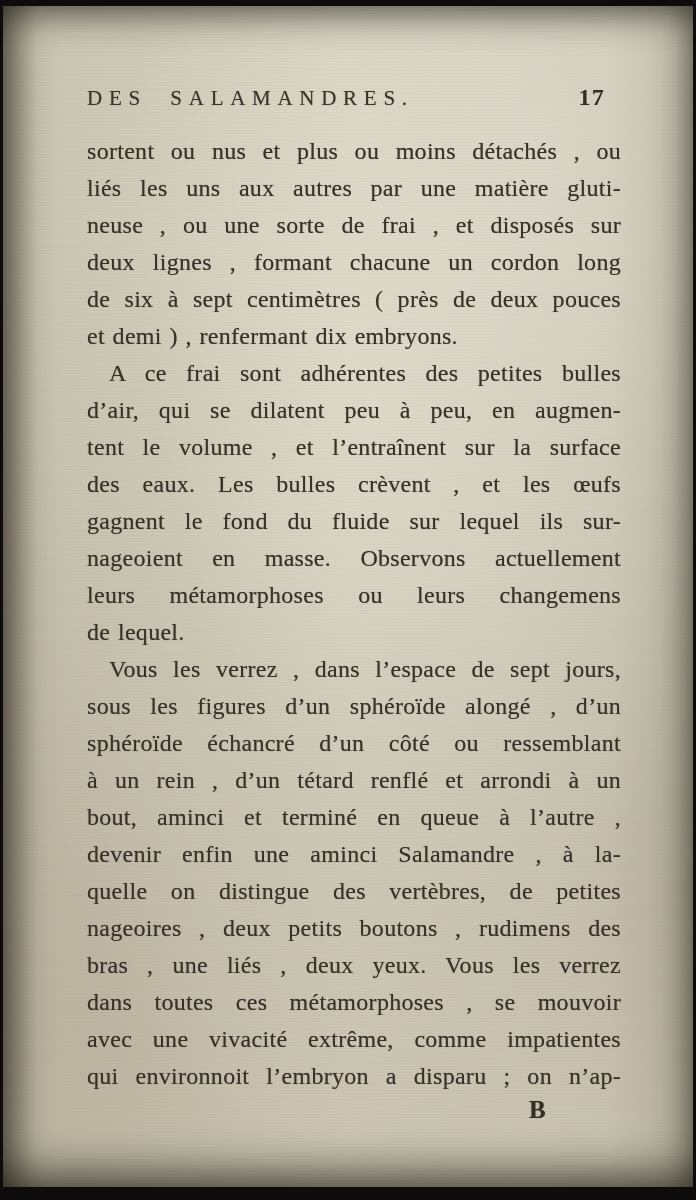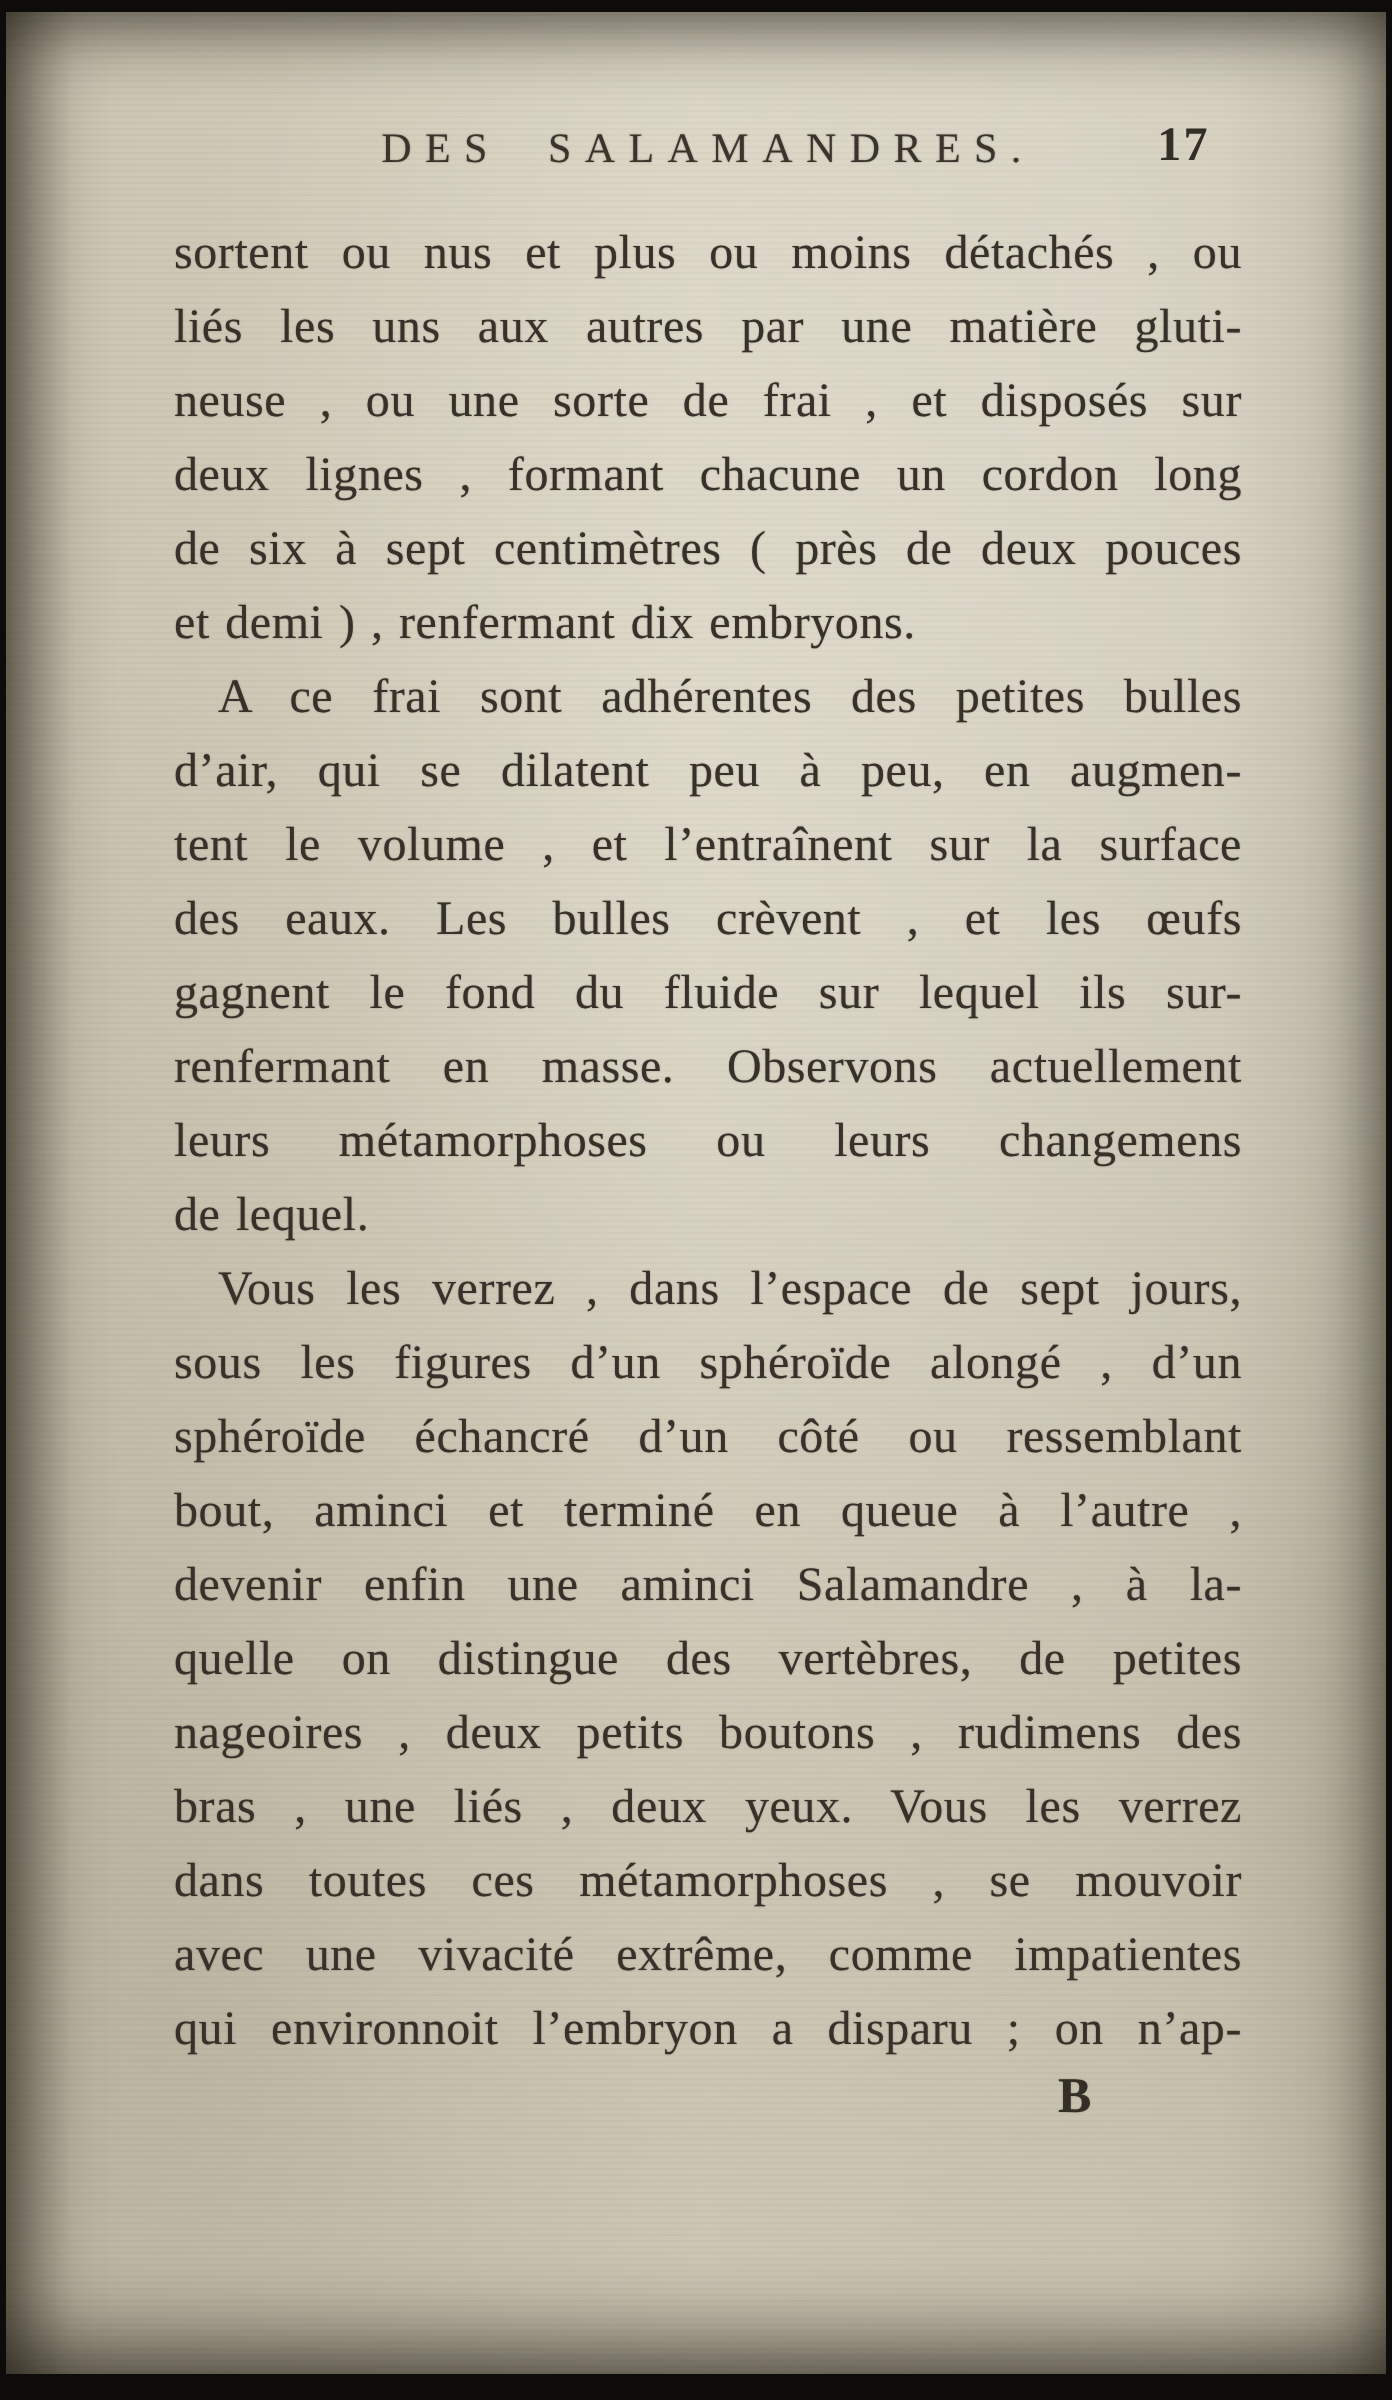--- a/index.html
+++ b/index.html
@@ -52,8 +52,7 @@
   .header {
     position: relative;
     height: 44px;
-    margin-top: 56px;
-    text-align: center;
+    margin-top: 80px;
   }
 
   .running-title {

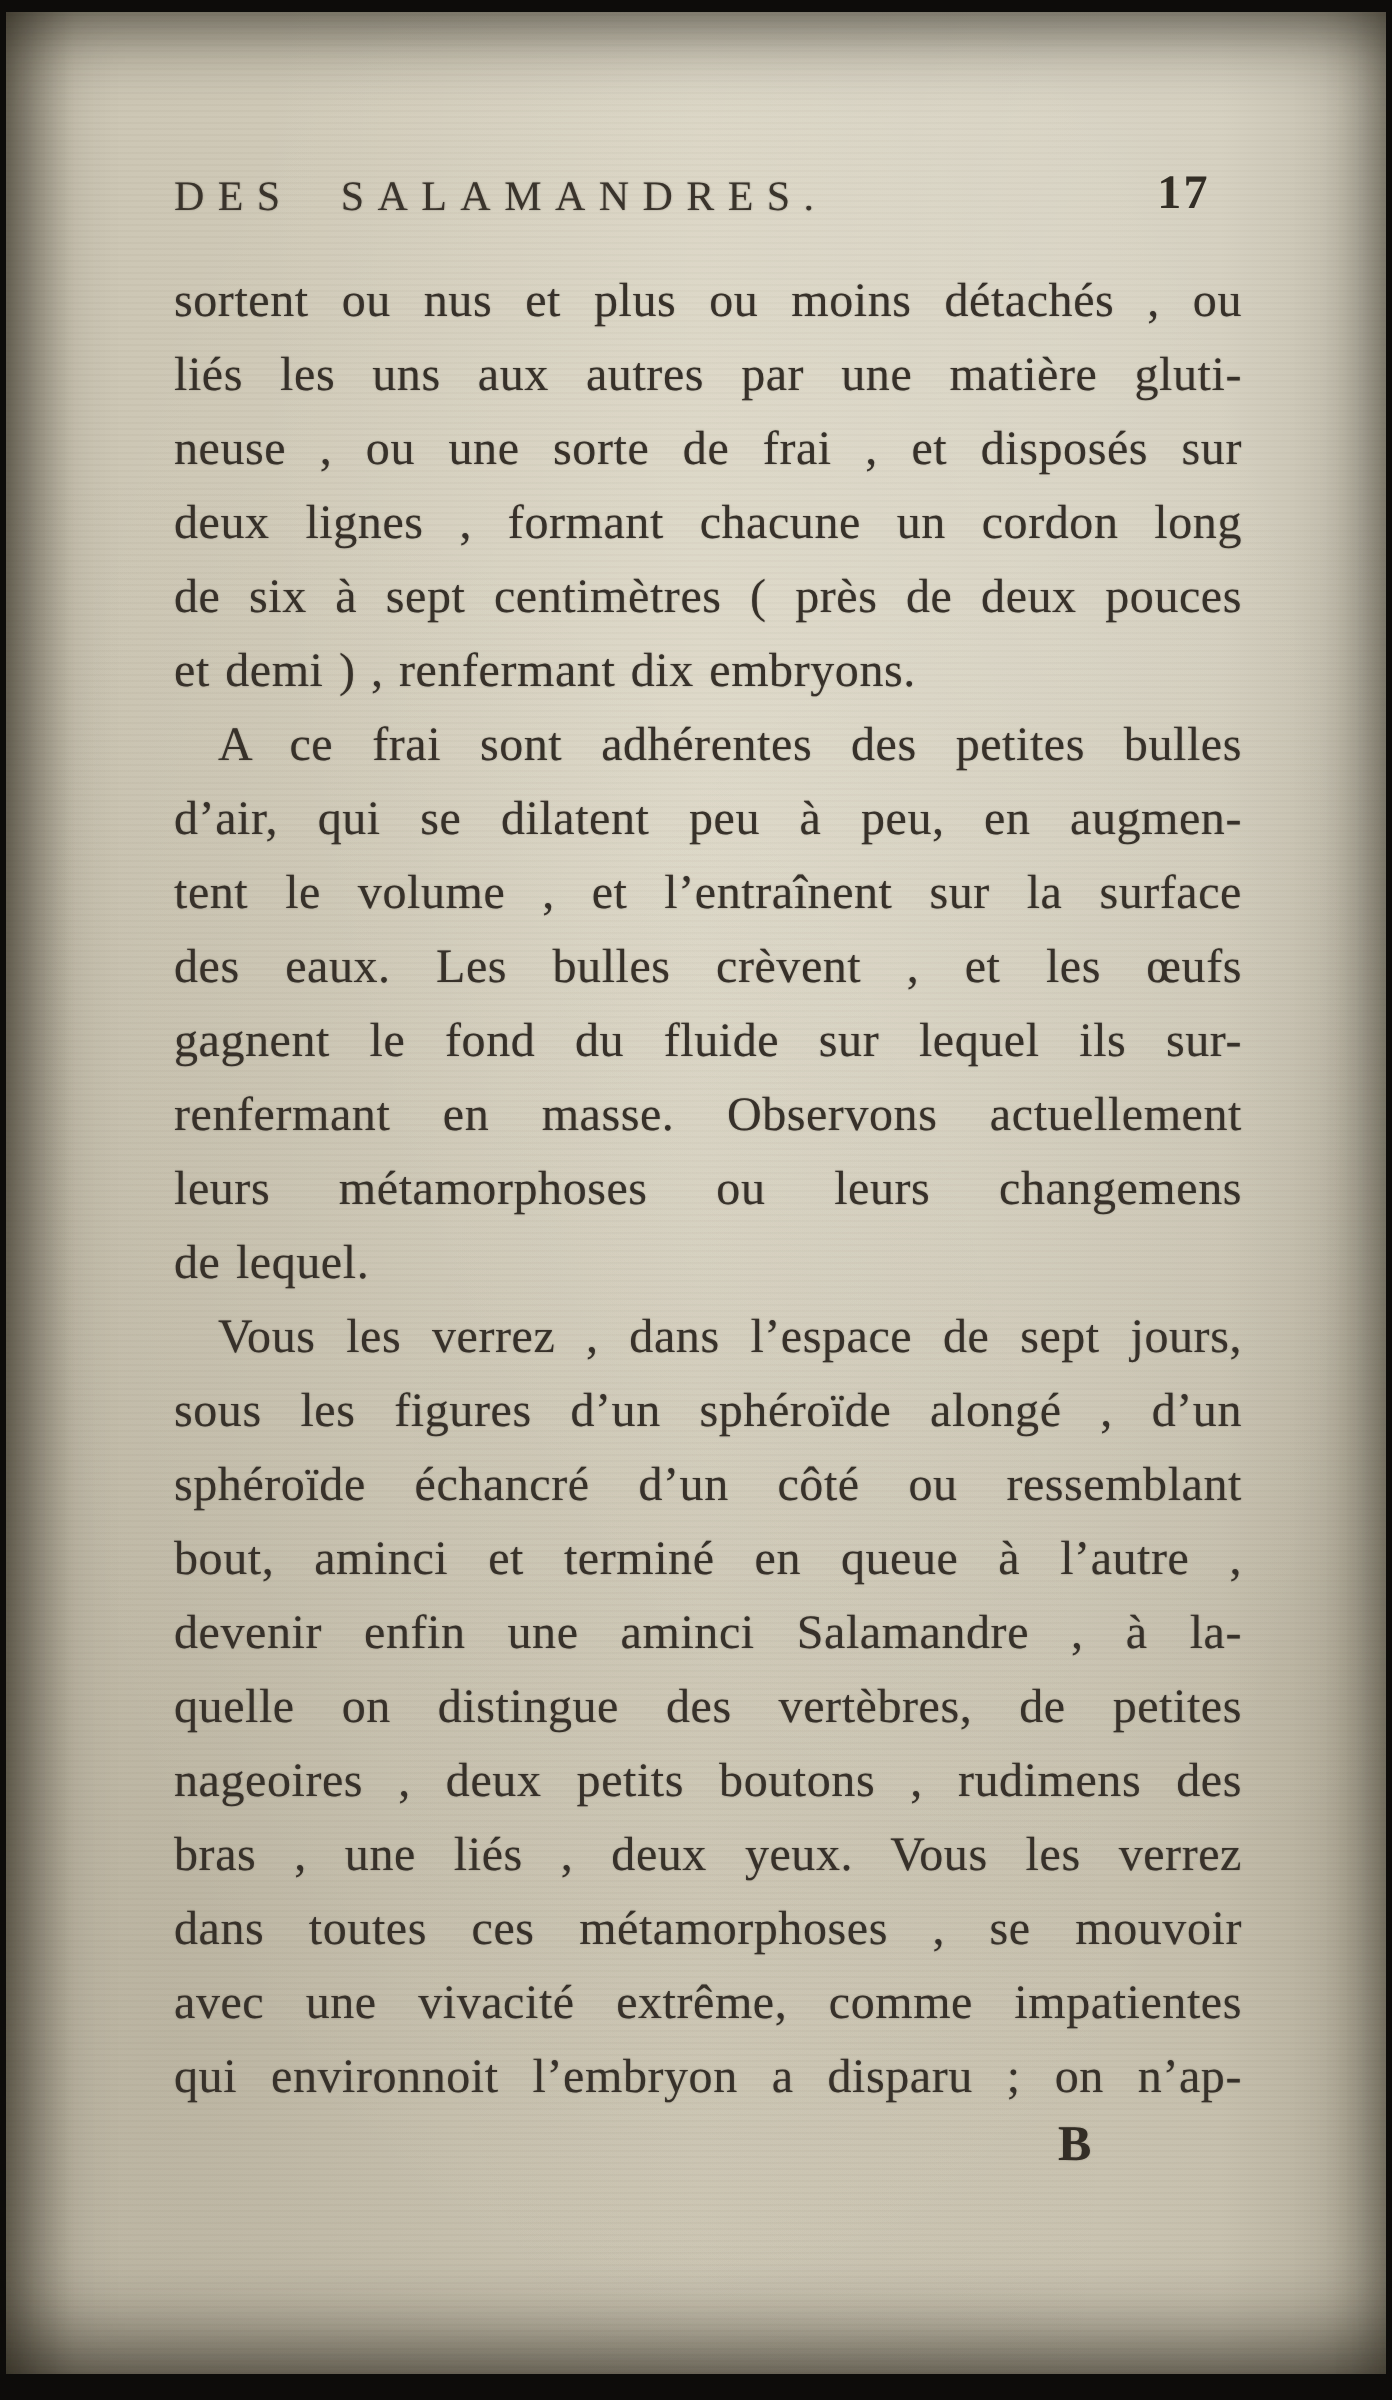--- a/index.html
+++ b/index.html
@@ -131,7 +131,7 @@
           <div class="line">tent le volume , et l’entraînent sur la surface</div>
           <div class="line">des eaux. Les bulles crèvent , et les œufs</div>
           <div class="line">gagnent le fond du fluide sur lequel ils sur-</div>
-          <div class="line">renfermant en masse. Observons actuellement</div>
+          <div class="line">nageoient en masse. Observons actuellement</div>
           <div class="line">leurs métamorphoses ou leurs changemens</div>
           <div class="line end">de lequel.</div>
           <div class="line indent">Vous les verrez , dans l’espace de sept jours,</div>

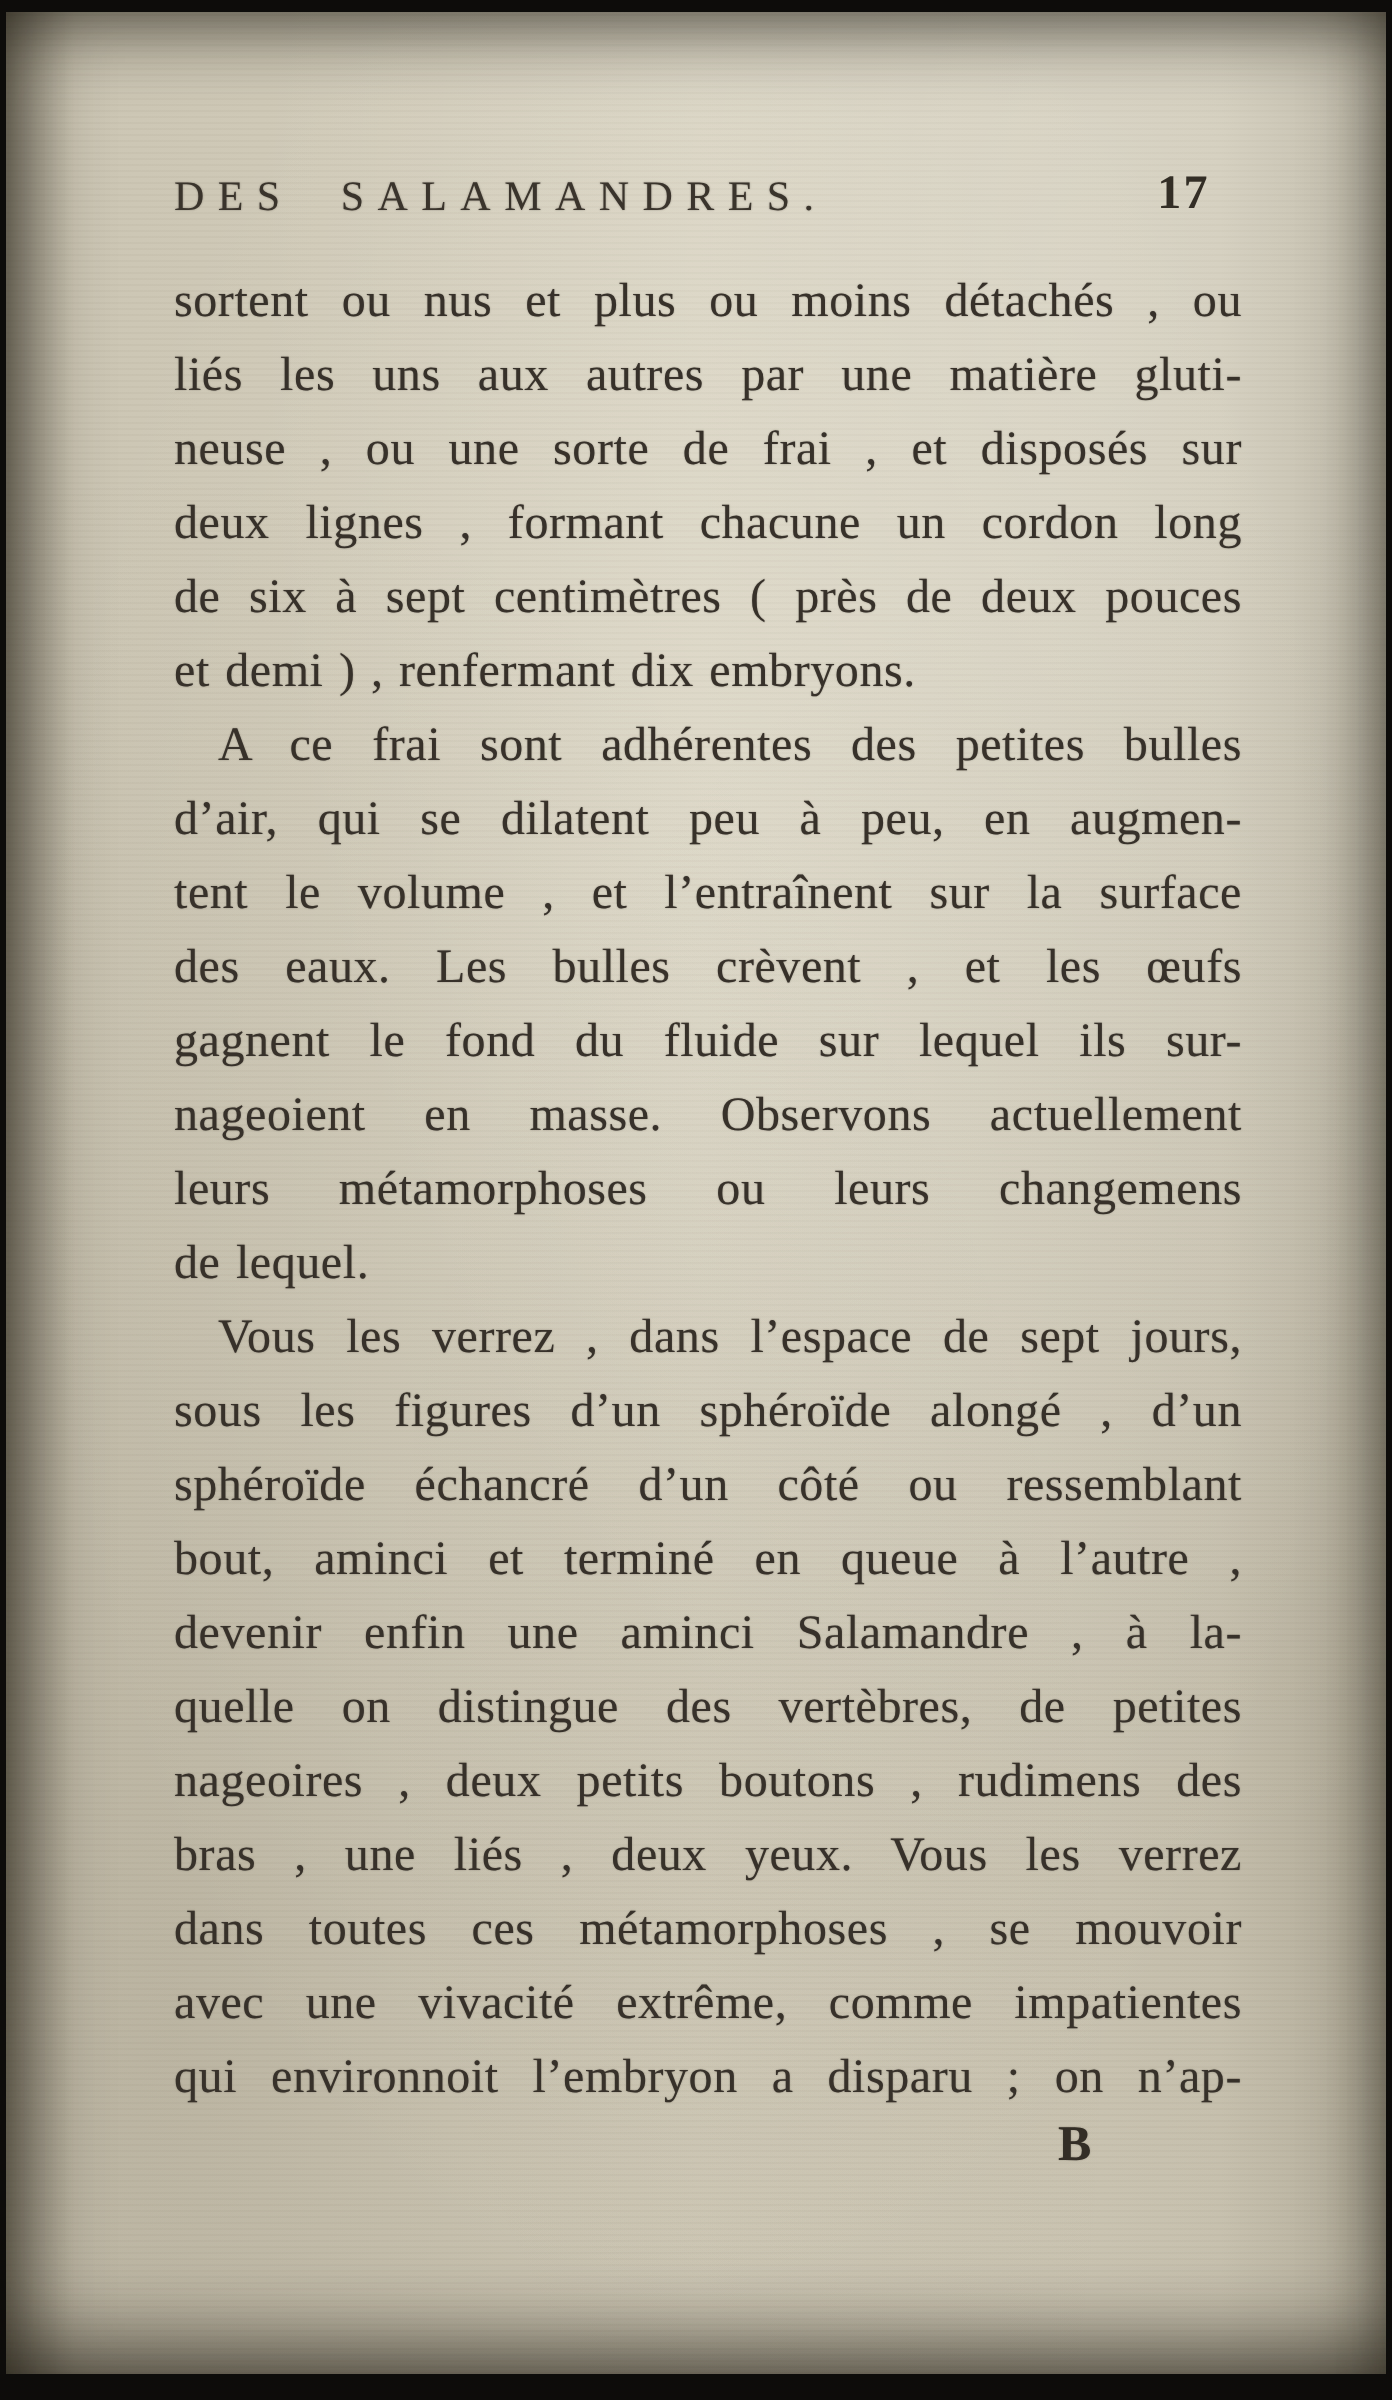--- a/index.html
+++ b/index.html
@@ -137,6 +137,7 @@
           <div class="line indent">Vous les verrez , dans l’espace de sept jours,</div>
           <div class="line">sous les figures d’un sphéroïde alongé , d’un</div>
           <div class="line">sphéroïde échancré d’un côté ou ressemblant</div>
+          <div class="line">à un rein , d’un tétard renflé et arrondi à un</div>
           <div class="line">bout, aminci et terminé en queue à l’autre ,</div>
           <div class="line">devenir enfin une aminci Salamandre , à la-</div>
           <div class="line">quelle on distingue des vertèbres, de petites</div>

